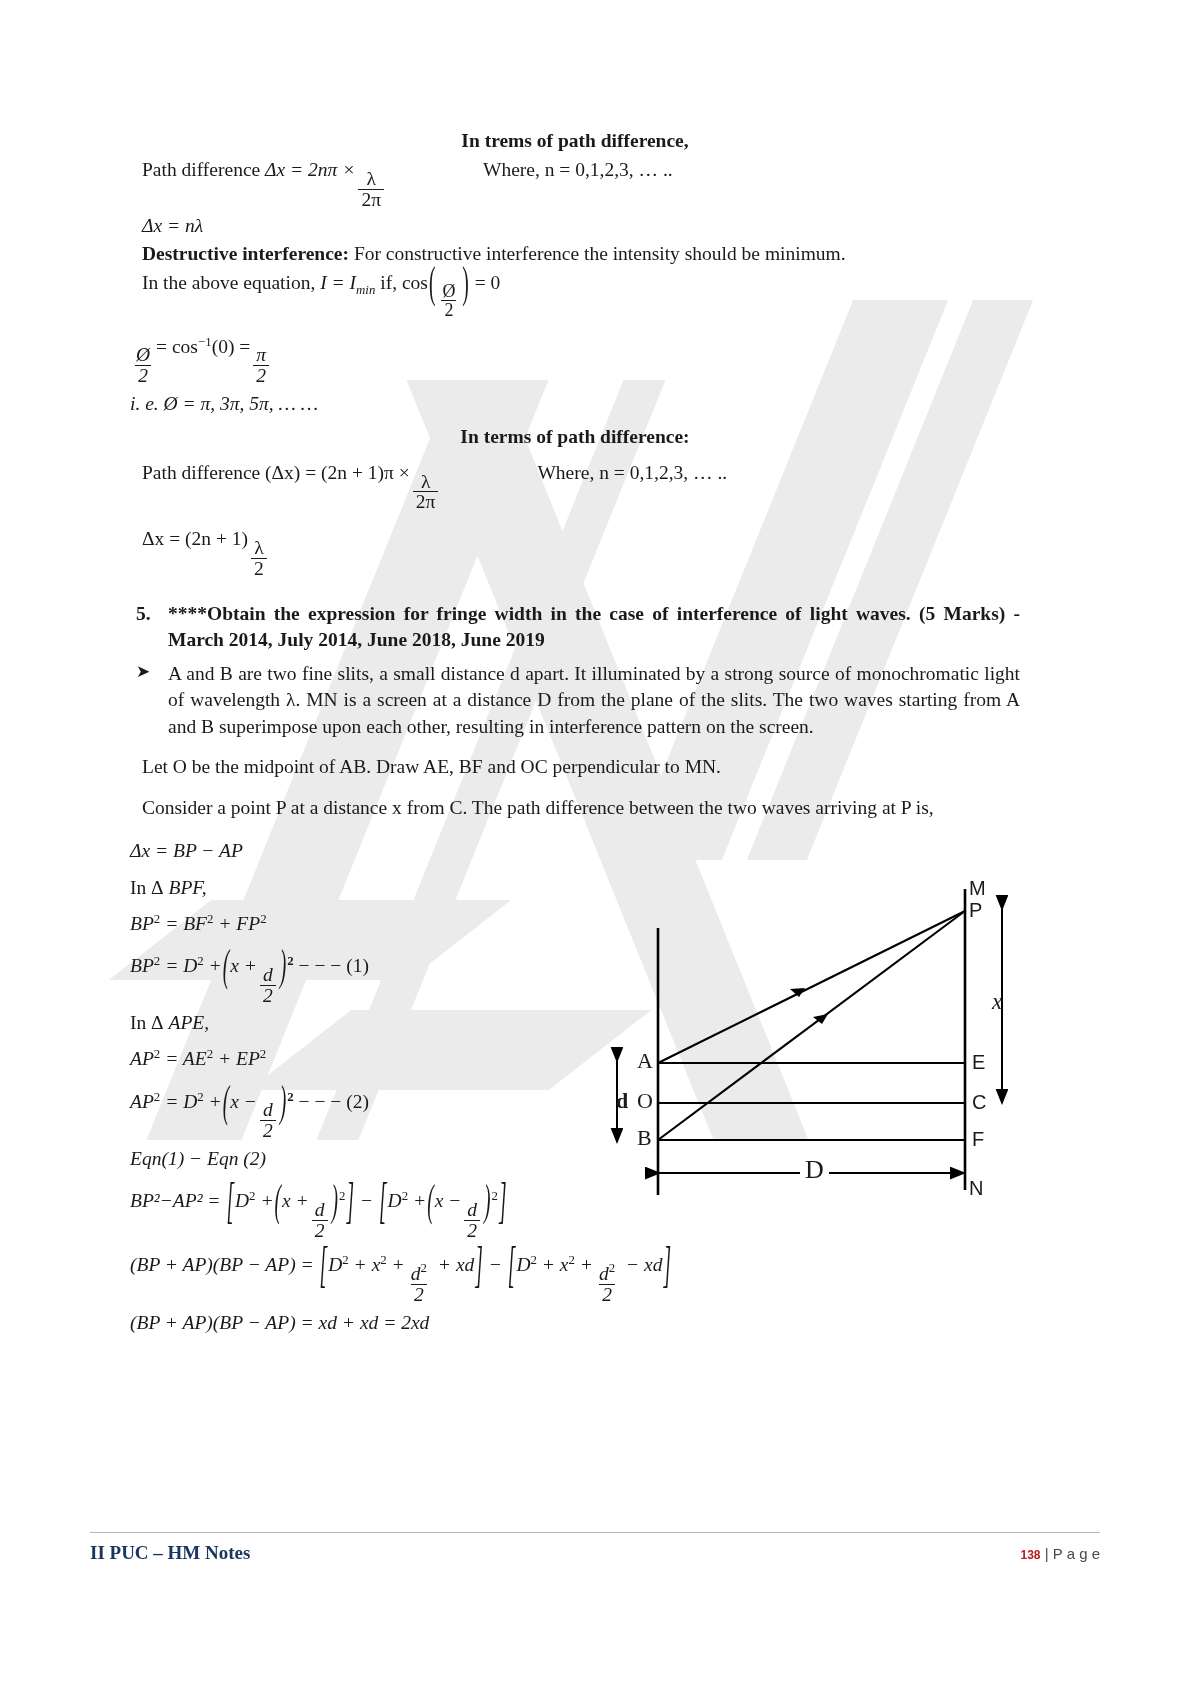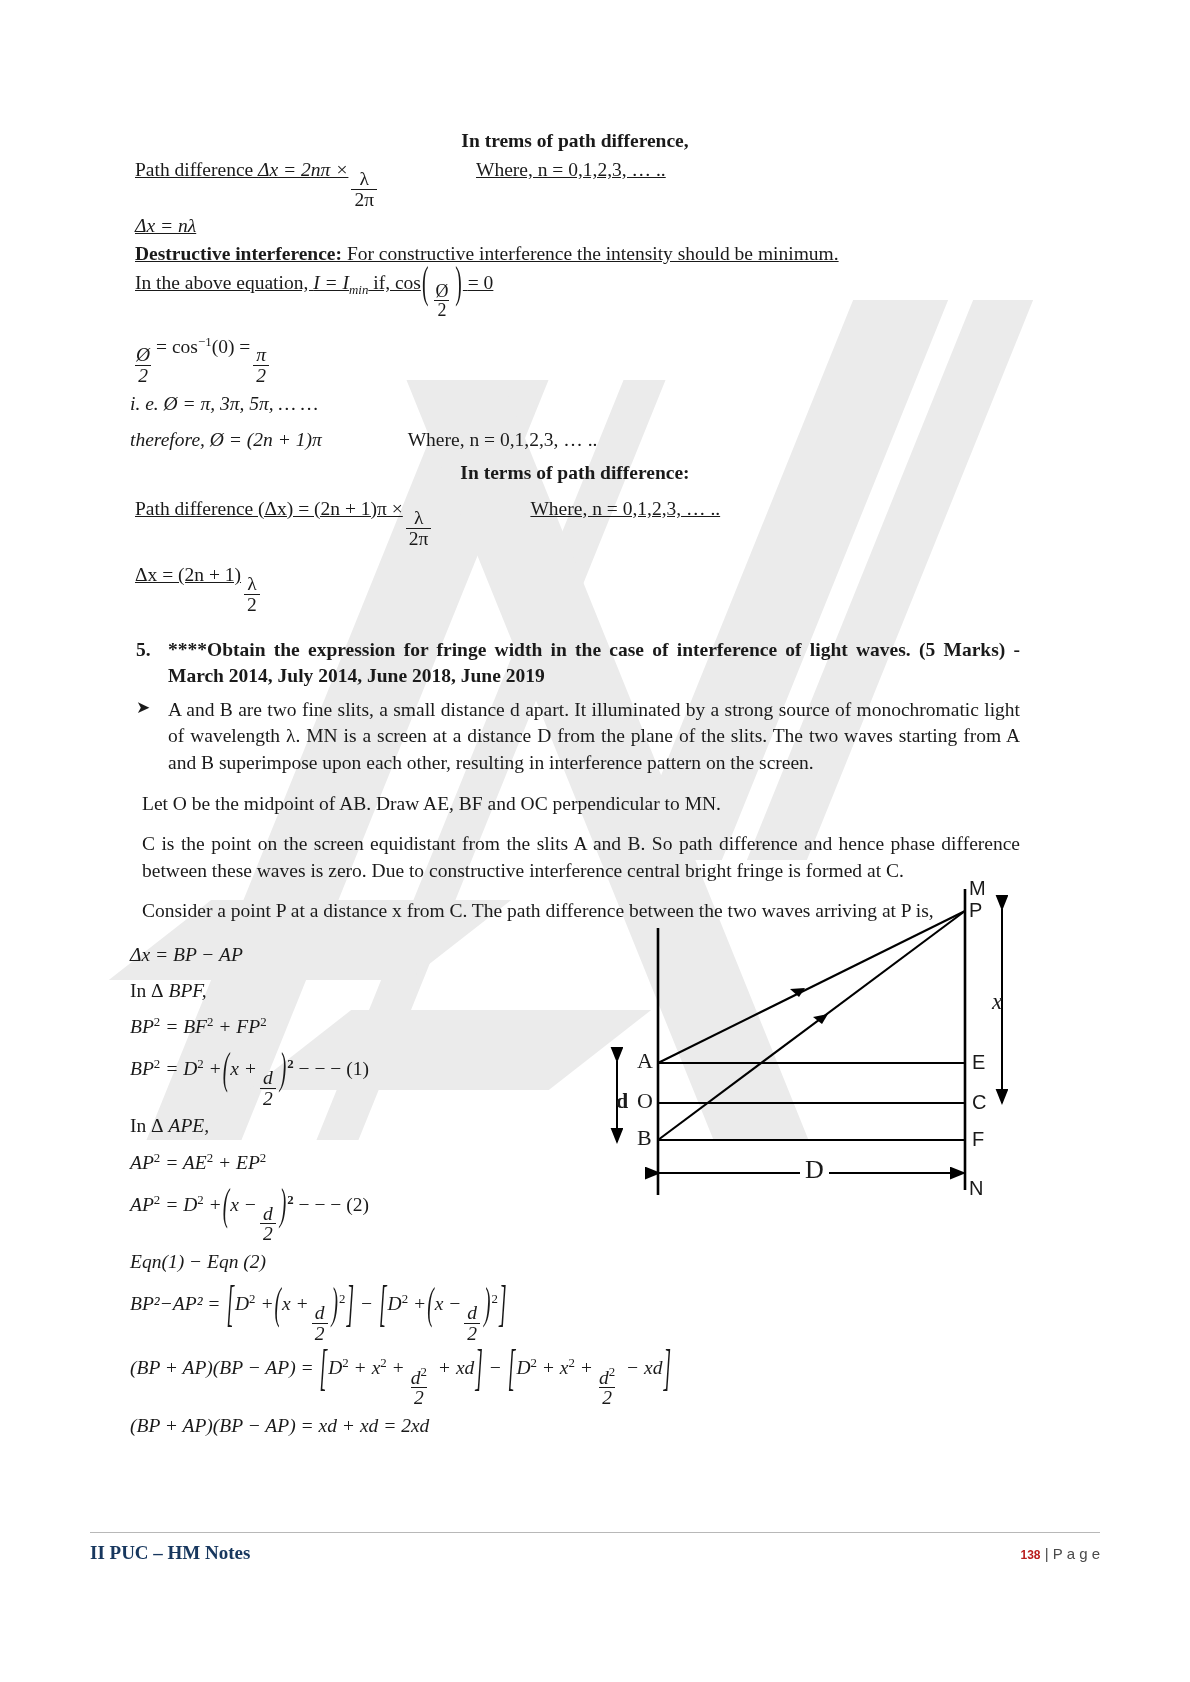--- a/index.html
+++ b/index.html
@@ -26,7 +26,7 @@
     width:890px;
   }
 
-  .ln { font-size:19.5px; line-height:1.30; margin:0 0 3px 5px;text-decoration:underline; }
+  .ln { font-size:19.5px; line-height:1.30; margin:0 0 3px 12px; }
   .bold-head { font-weight:bold; font-size:19.5px; line-height:1.3; margin:0 0 4px 0;text-align:center; }
   .it { font-style:italic; }
   .mi { font-style:italic; font-family:"Liberation Serif", serif; }

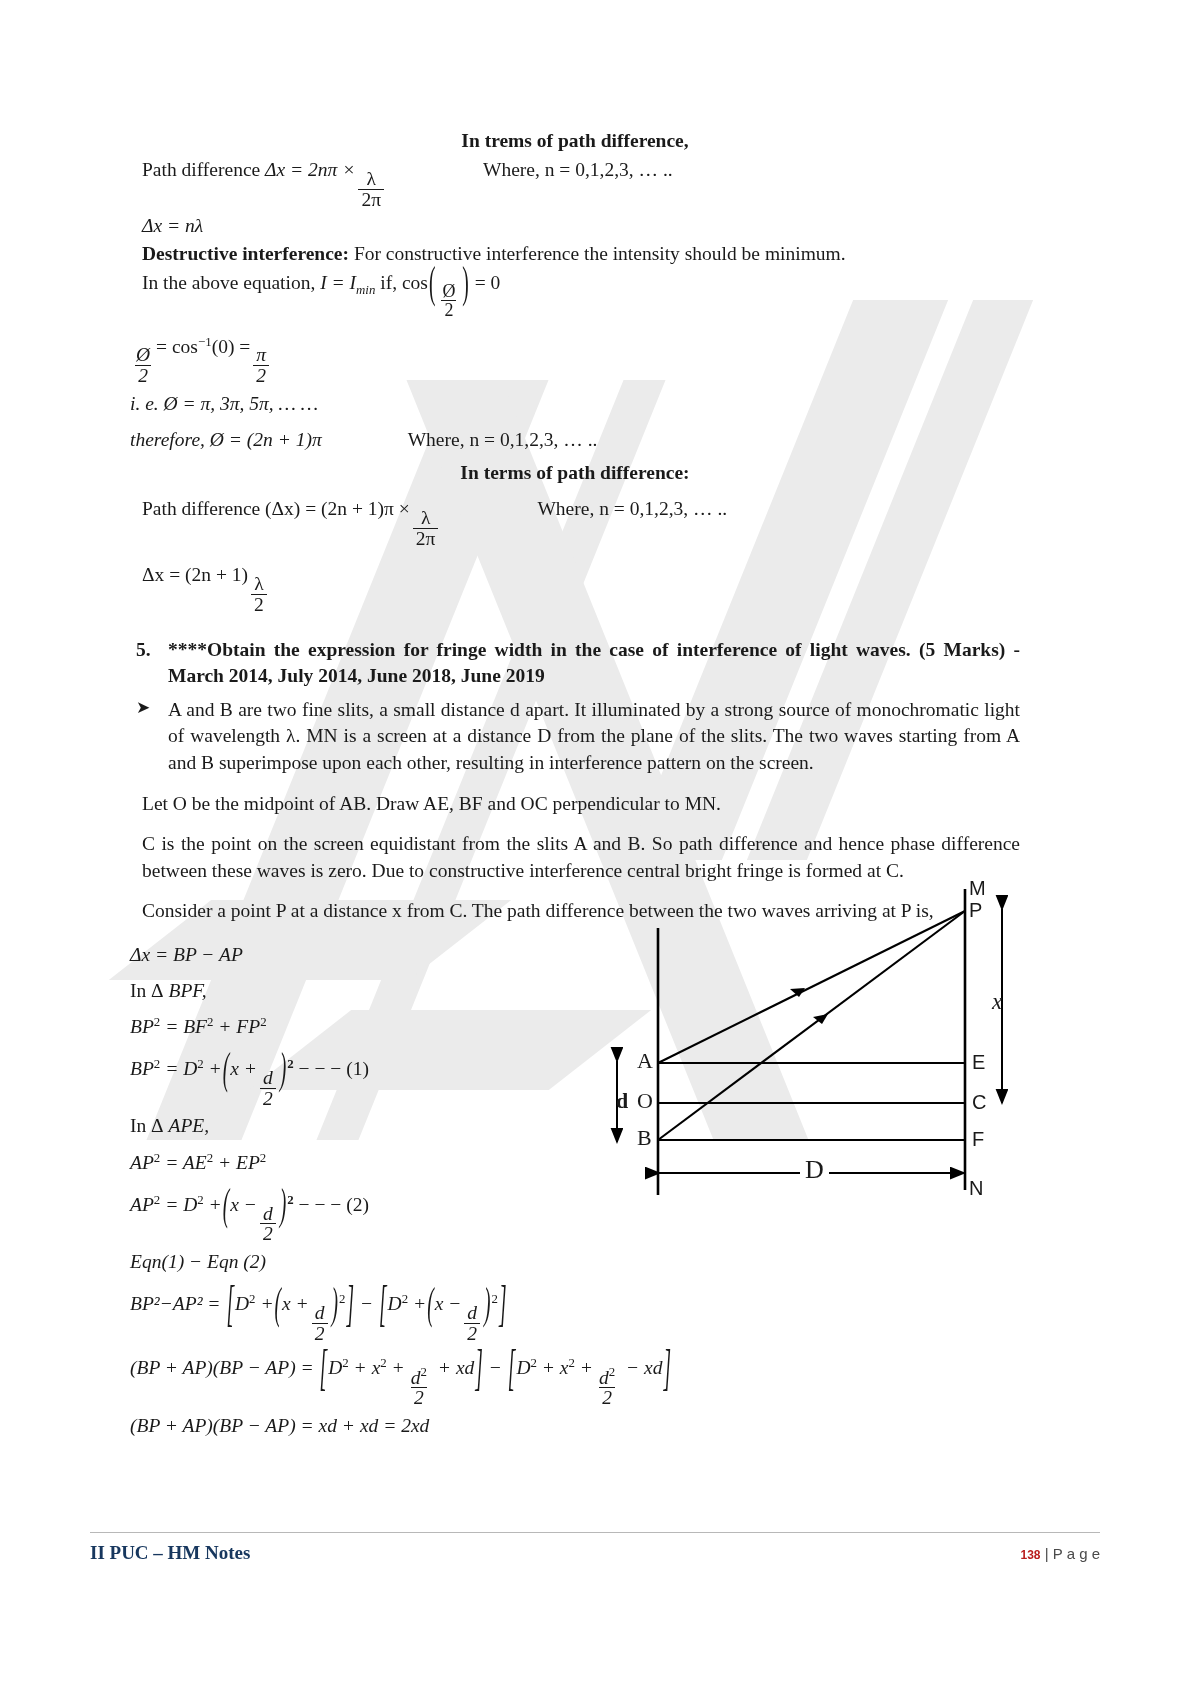--- a/index.html
+++ b/index.html
@@ -176,9 +176,6 @@
 
   <div class="eqline">i. e. Ø = π, 3π, 5π, … …</div>
 
-  <div class="eqline">
-    <span>therefore, Ø = (2n + 1)π</span><span class="gap-left"></span><span style="font-style:normal">Where, n = 0,1,2,3, … ..</span>
-  </div>
 
   <div class="bold-head" style="margin-top:2px;">In terms of path difference:</div>
 

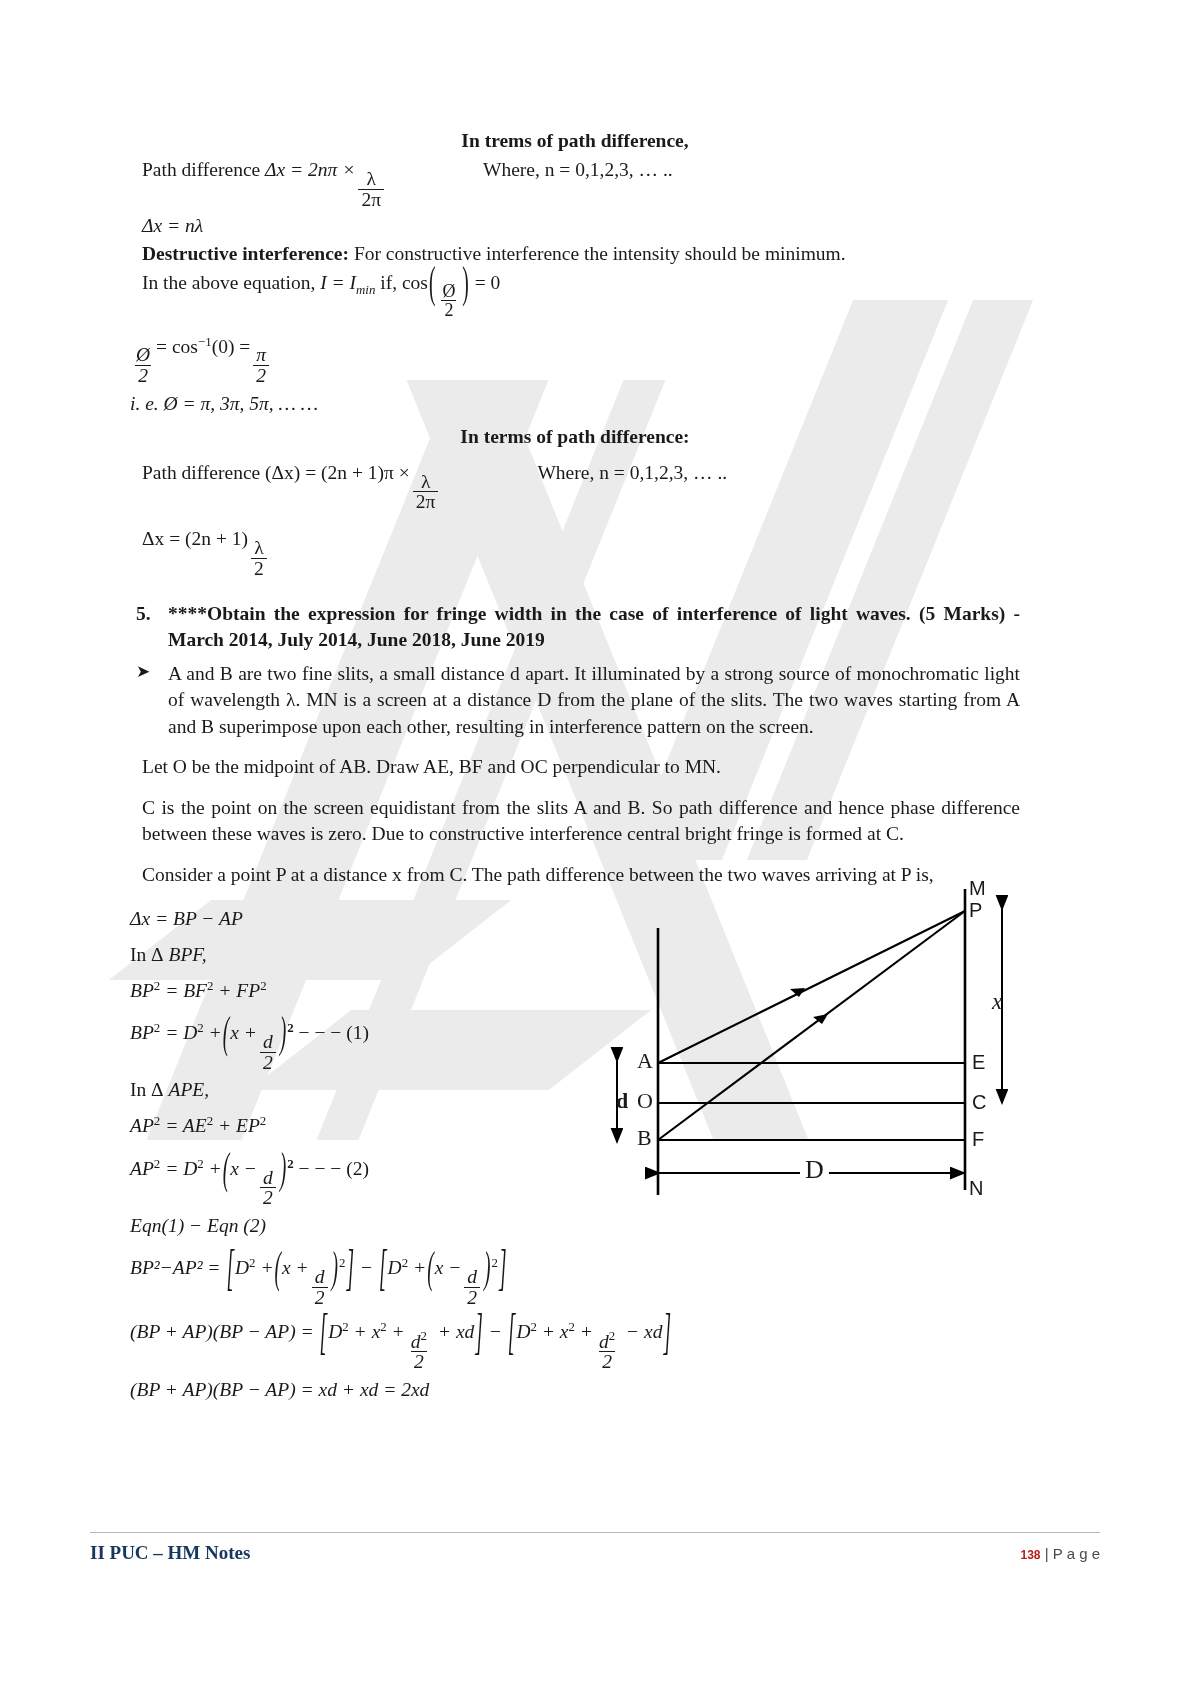--- a/index.html
+++ b/index.html
@@ -205,7 +205,6 @@
 
   <div class="para" style="padding-left:12px">Let O be the midpoint of AB. Draw AE, BF and OC perpendicular to MN.</div>
 
-  <div class="para jl" style="padding-left:12px">C is the point on the screen equidistant from the slits A and B. So path difference and hence phase difference between these waves is zero. Due to constructive interference central bright fringe is formed at C.</div>
 
   <div class="para jl" style="padding-left:12px">Consider a point P at a distance x from C. The path difference between the two waves arriving at P is,</div>
 

